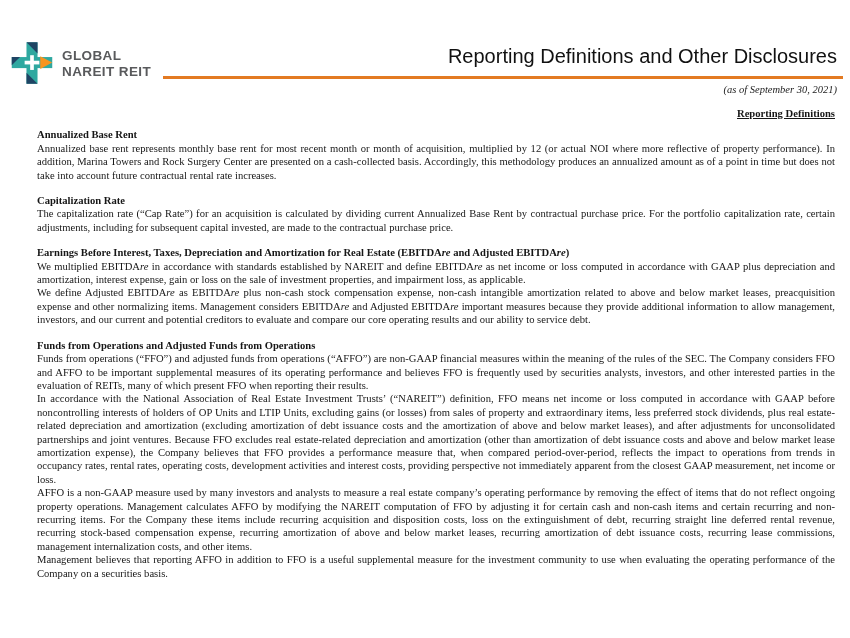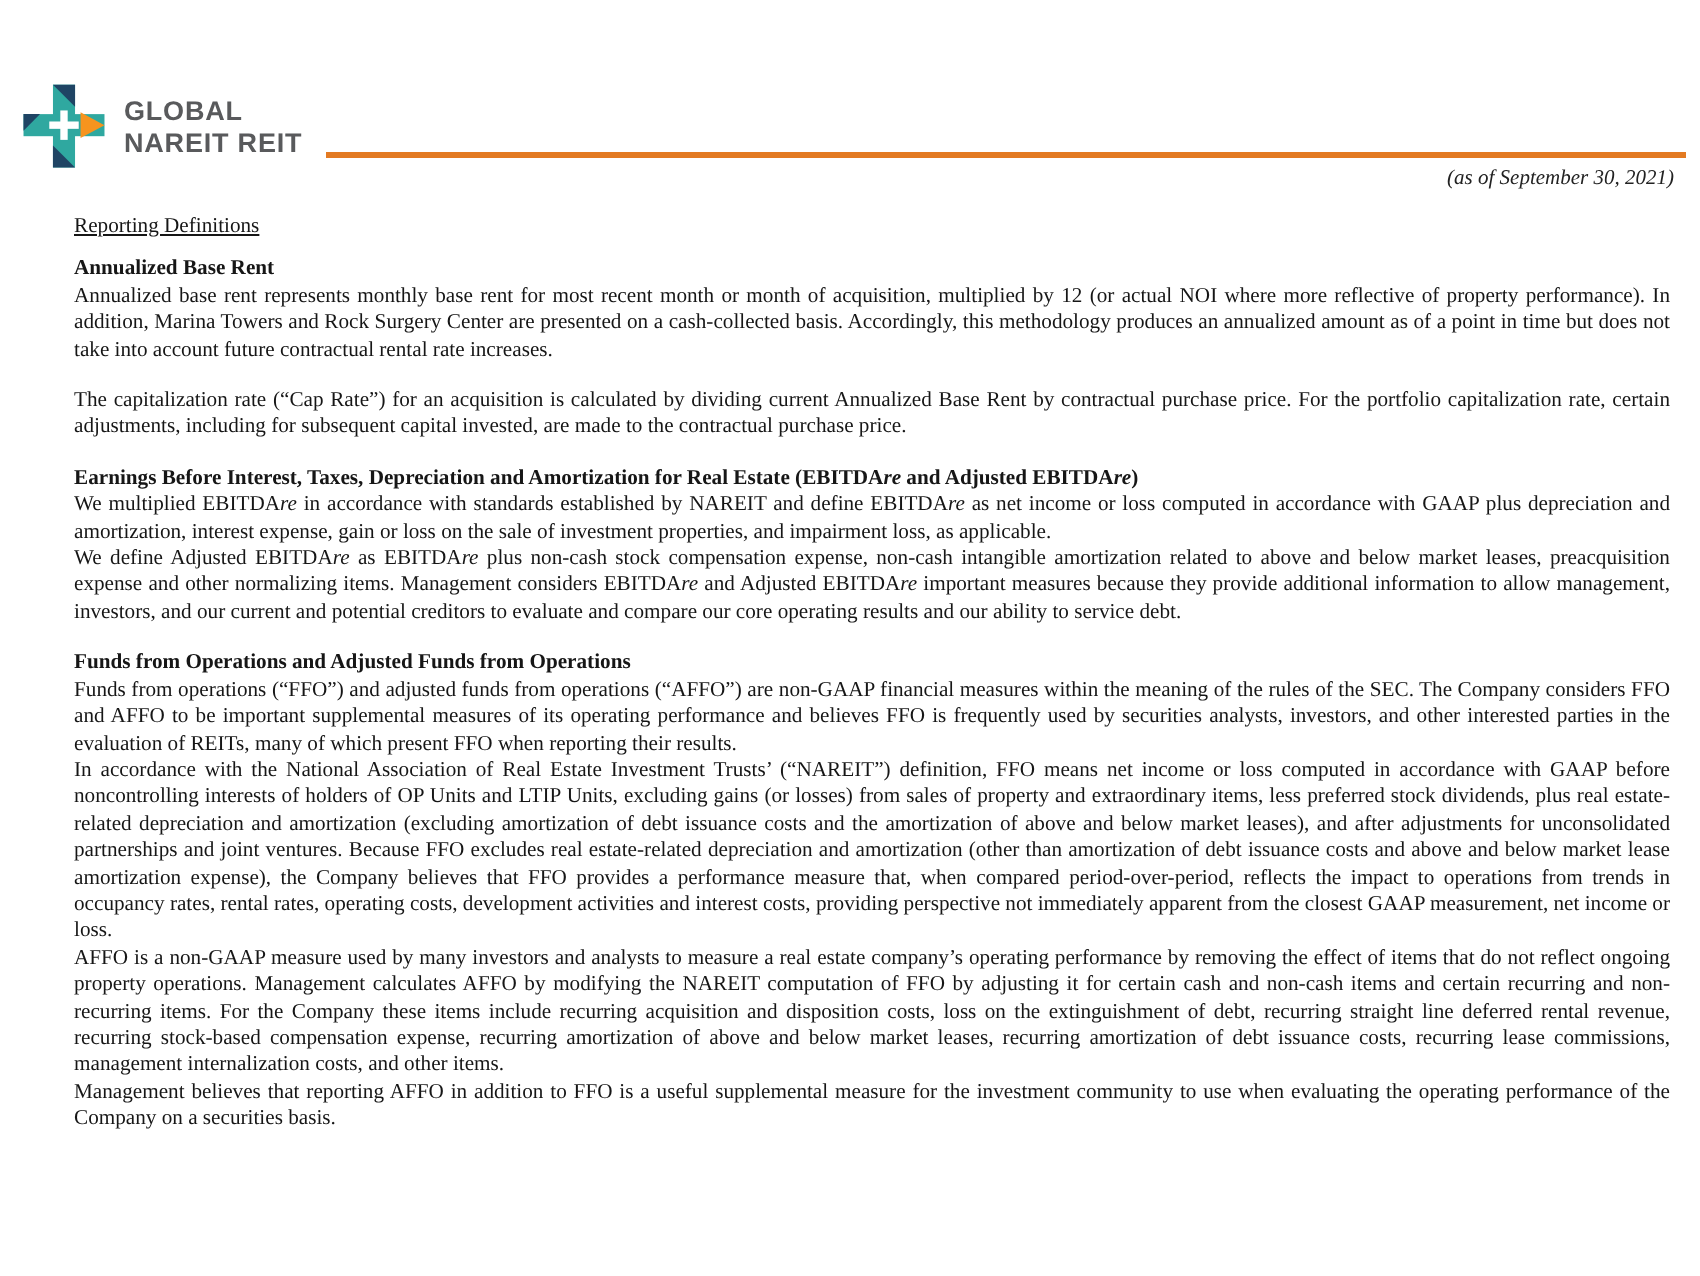--- a/index.html
+++ b/index.html
@@ -112,6 +112,7 @@
         <div>NAREIT REIT</div>
       </div>
     </div>
+    <div class="page-title">Reporting Definitions and Other Disclosures</div>
     <div class="accent-line"></div>
     <div class="as-of">(as of September 30, 2021)</div>
   </div>

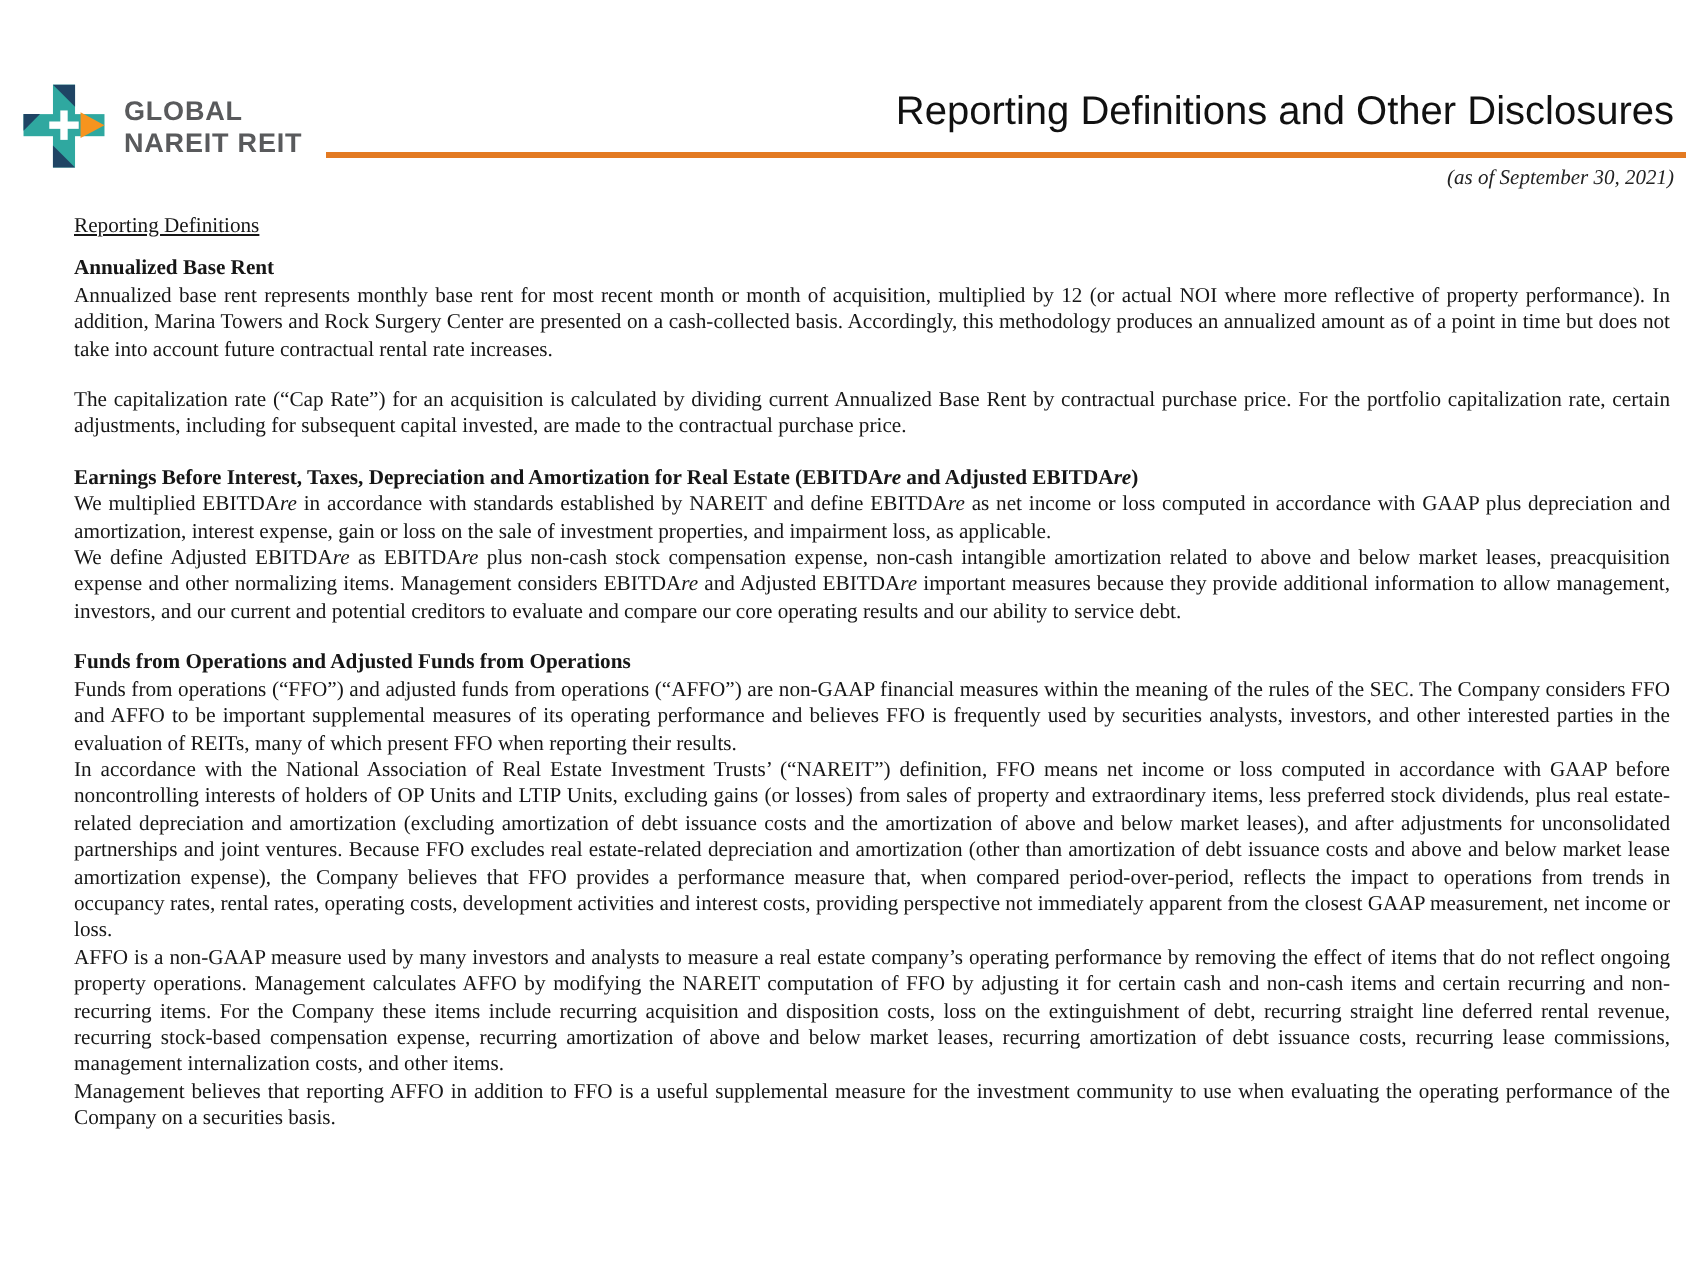--- a/index.html
+++ b/index.html
@@ -56,10 +56,10 @@
     text-align: justify;
   }
   .main-heading {
-    font-weight: normal;
+    font-weight: bold;
     text-decoration: underline;
     margin-bottom: 8px;
-    text-align: left;
+    text-align: right;
   }
   .sec { margin-bottom: 12px; }
   .sec-heading { font-weight: bold; text-align: left; }

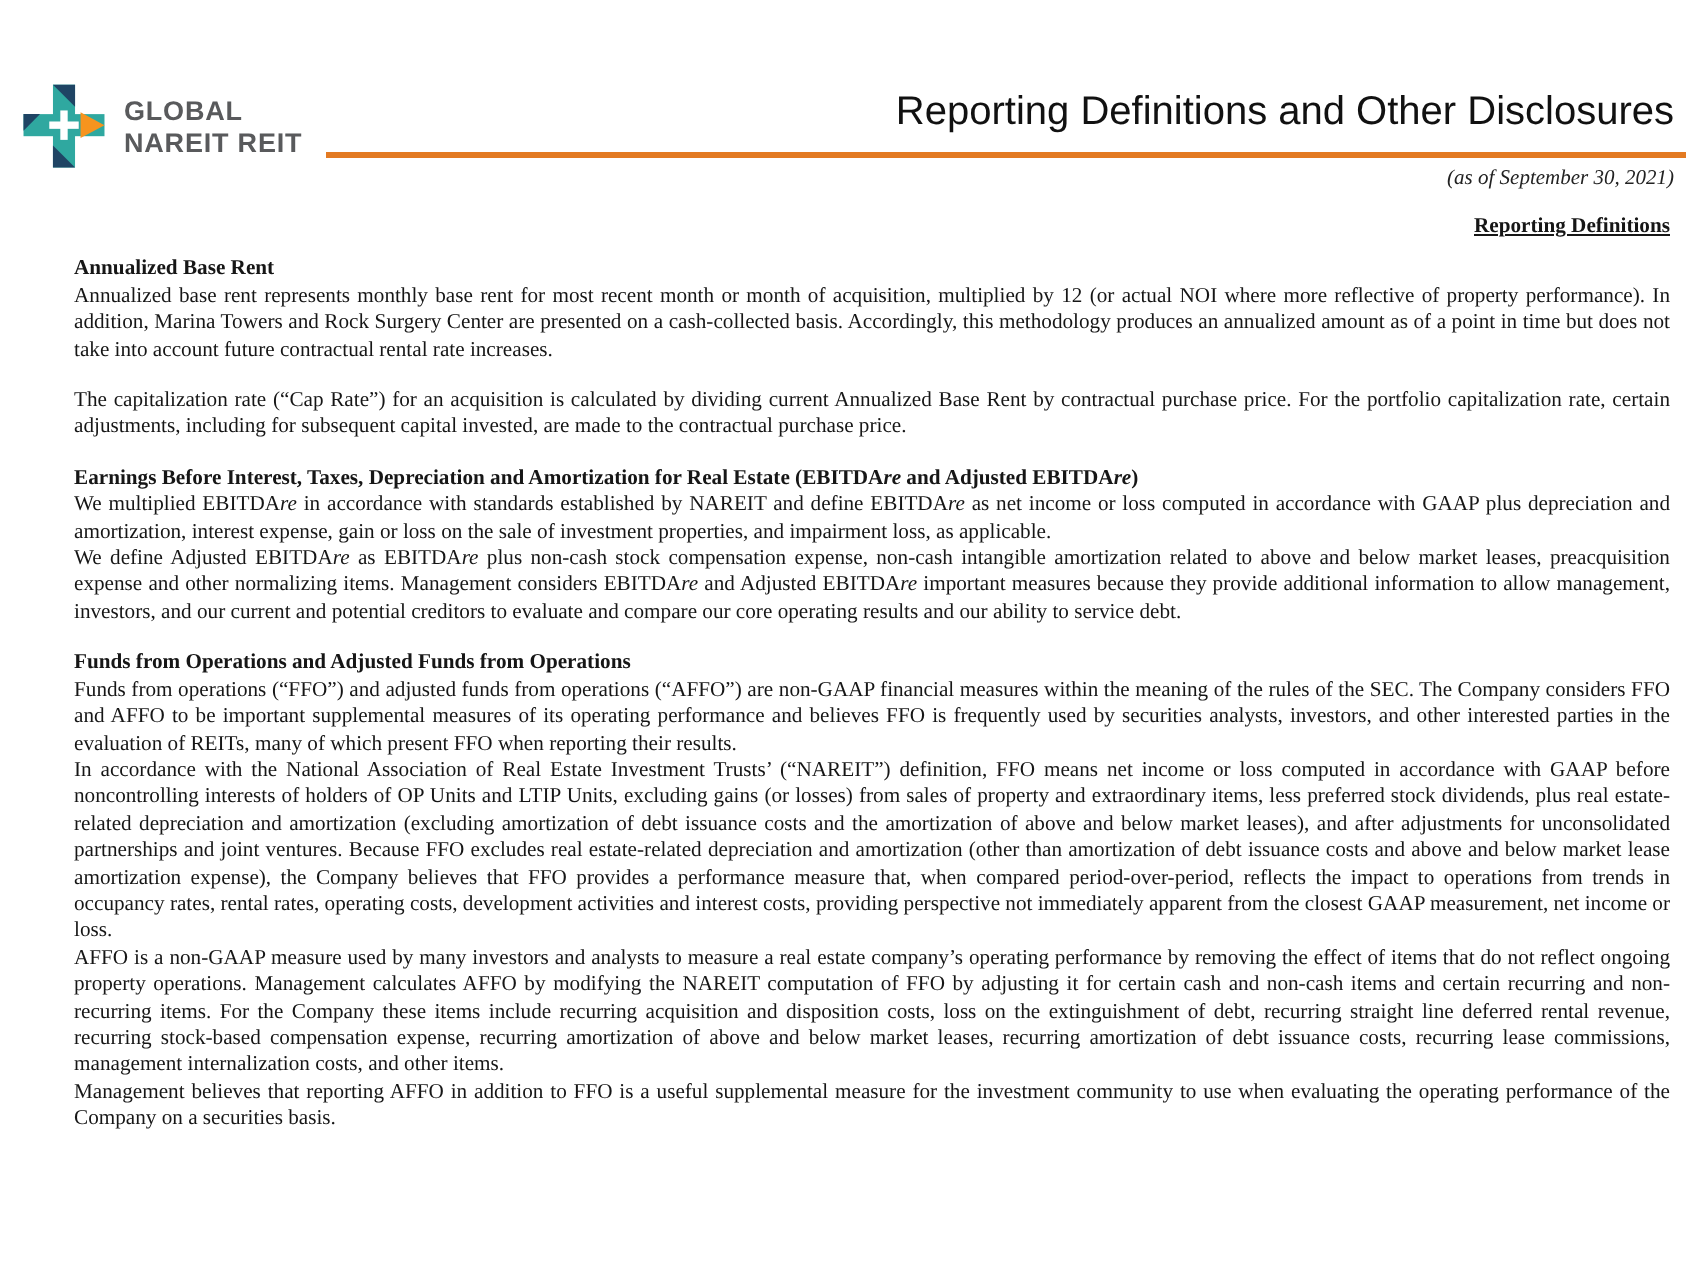--- a/index.html
+++ b/index.html
@@ -127,6 +127,7 @@
     </div>
 
     <div class="sec">
+      <div class="sec-heading">Capitalization Rate</div>
       <p class="body-para">The capitalization rate (“Cap Rate”) for an acquisition is calculated by dividing current Annualized Base Rent by contractual purchase price. For the portfolio capitalization rate, certain adjustments, including for subsequent capital invested, are made to the contractual purchase price.</p>
     </div>
 

